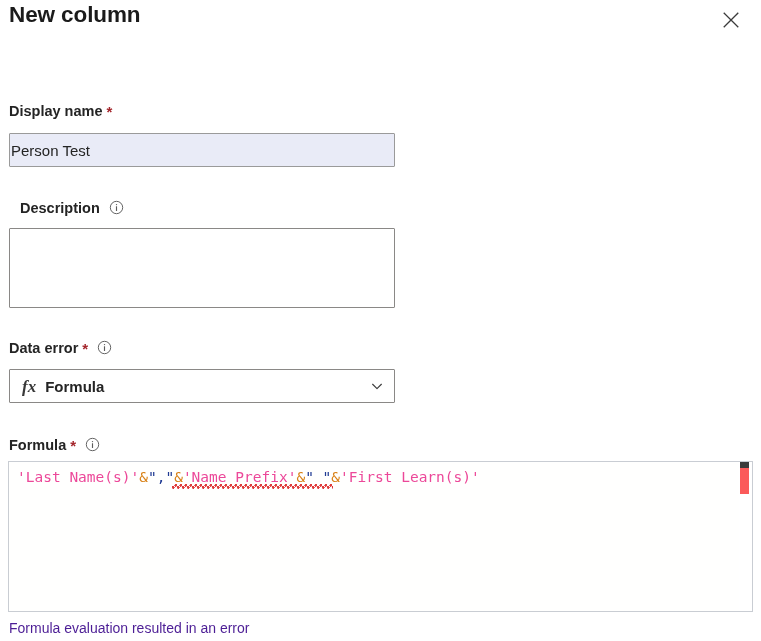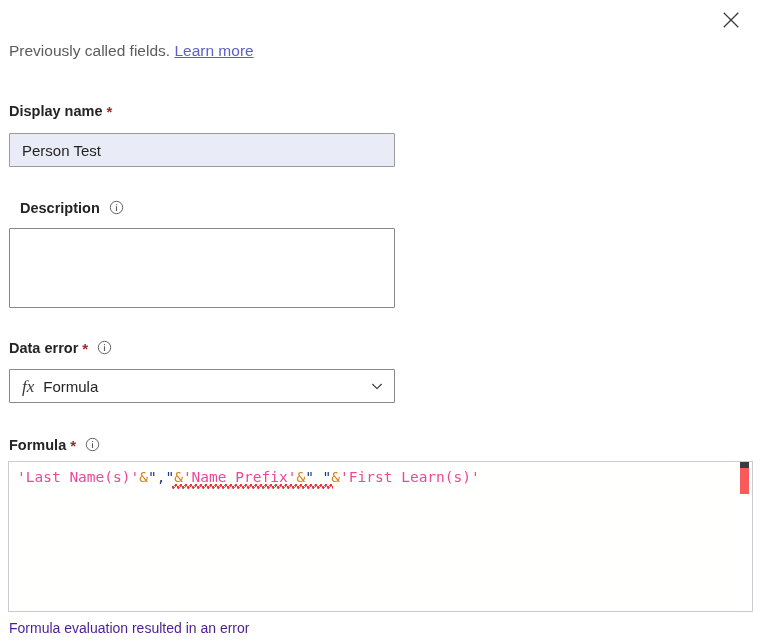--- a/index.html
+++ b/index.html
@@ -257,6 +257,7 @@
 <body>
 
 <div class="panel-header">
+  <div class="panel-title">New column</div>
   <div class="panel-subtitle">
     <span>Previously called fields.</span>
     <span class="link">Learn more</span>

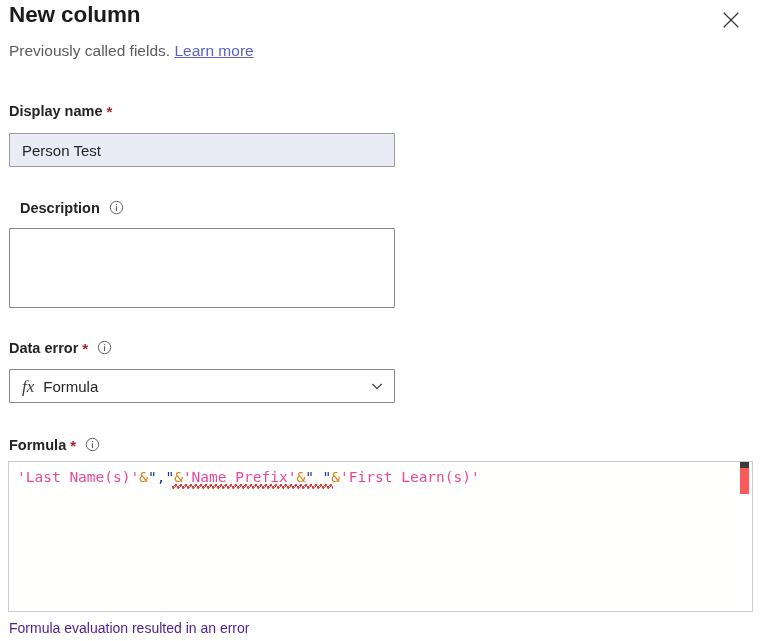--- a/index.html
+++ b/index.html
@@ -258,10 +258,6 @@
 
 <div class="panel-header">
   <div class="panel-title">New column</div>
-  <div class="panel-subtitle">
-    <span>Previously called fields.</span>
-    <span class="link">Learn more</span>
-  </div>
   <button class="close-btn">
     <span>
       <svg width="18" height="18" viewBox="0 0 18 18" aria-hidden="true">

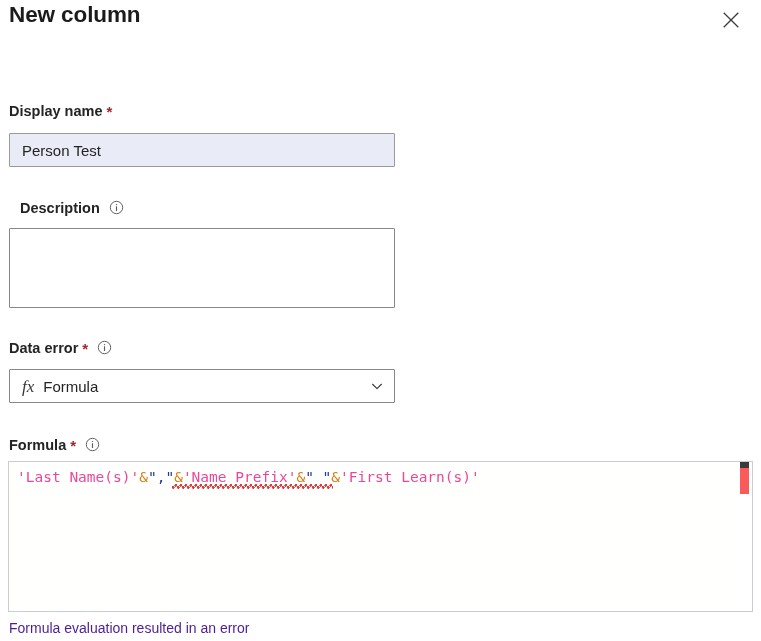--- a/index.html
+++ b/index.html
@@ -109,7 +109,7 @@
     font-family: "Liberation Sans", sans-serif;
     font-size: 15px;
     color: #242424;
-    padding: 0 12px;
+    padding: 0 1px;
     outline: none;
   }
 

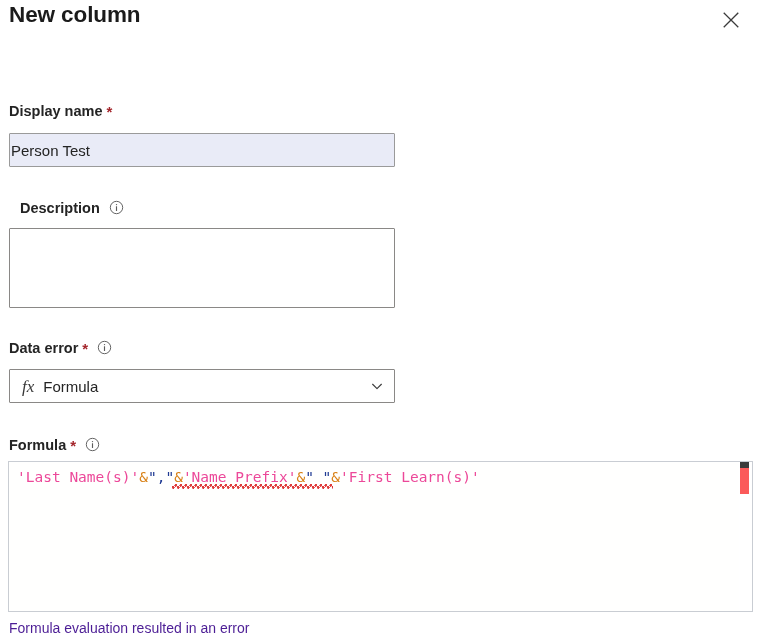--- a/index.html
+++ b/index.html
@@ -155,6 +155,7 @@
     align-items: center;
     padding: 0 10px 0 12px;
     cursor: pointer;
+    font-weight: bold;
   }
   .fx-icon {
     font-family: "Liberation Serif", serif;

